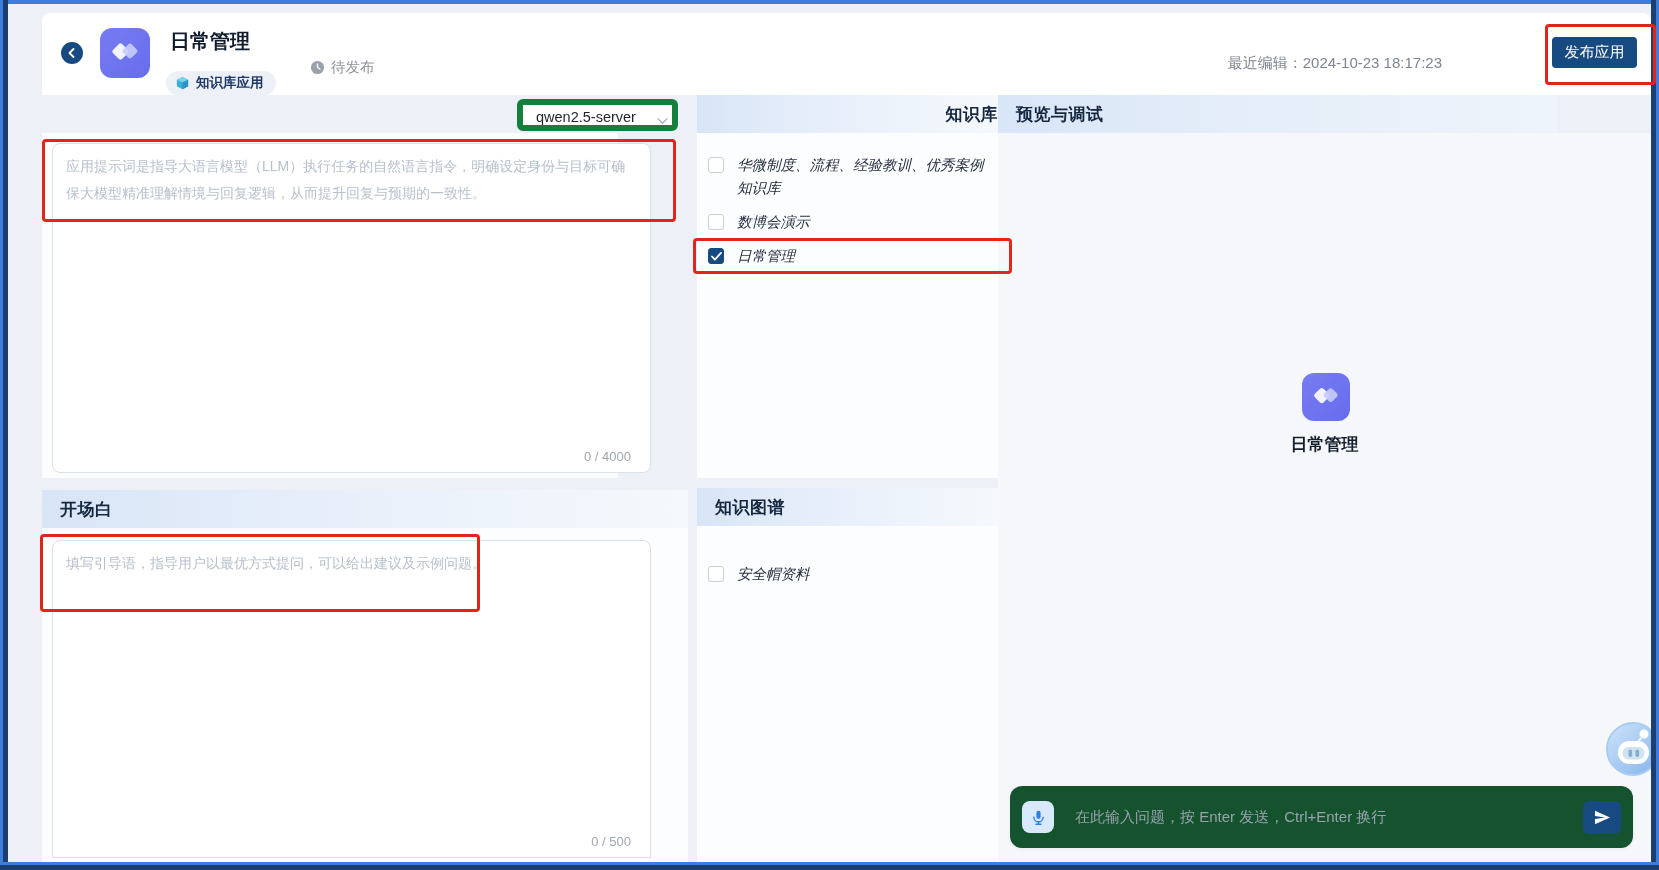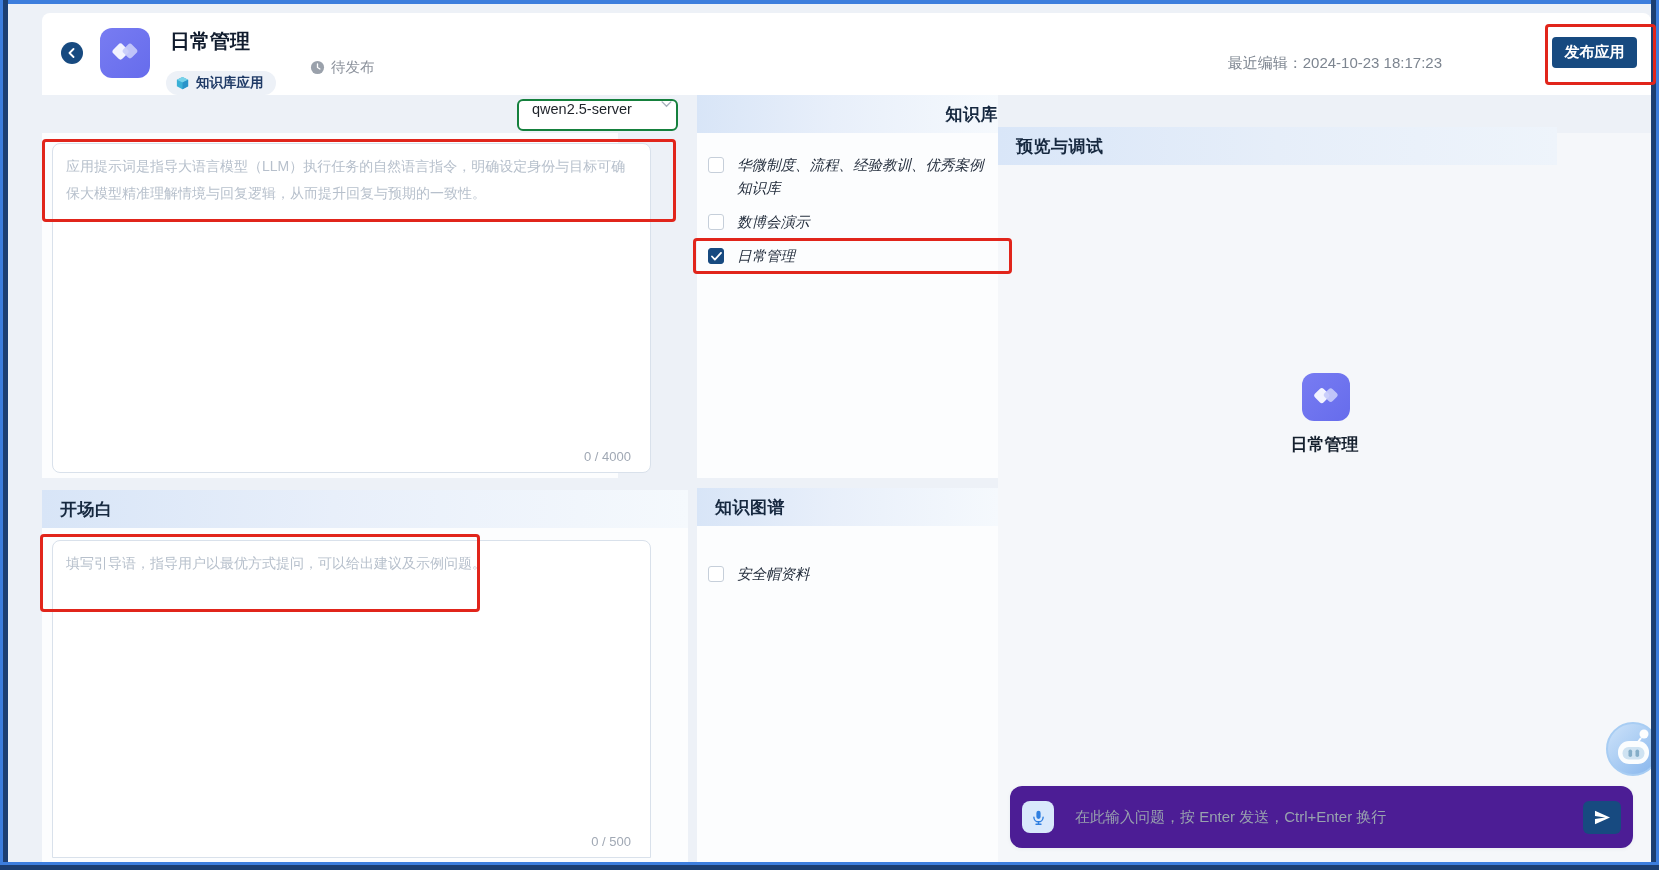--- a/index.html
+++ b/index.html
@@ -26,7 +26,7 @@
   .hd-edited{right:209px;top:41px;font-size:15px;color:#7d8590;}
   .btn{display:flex;align-items:center;justify-content:center;border-radius:4px;font-size:15px;cursor:pointer;box-sizing:border-box;}
   .btn-secondary{left:1458px;top:33px;width:85px;height:34px;background:#fff;border:1px solid #d5dbe3;color:#303640;}
-  .btn-primary{left:1552px;top:37px;width:85px;height:31px;background:#174a80;color:#fff;font-weight:bold;z-index:65;}
+  .btn-primary{left:1552px;top:37px;width:85px;height:31px;background:#174a80;color:#fff;font-weight:normal;z-index:65;}
 
   
   .anno{border:3px solid #e1251b;border-radius:4px;z-index:70;pointer-events:none;}

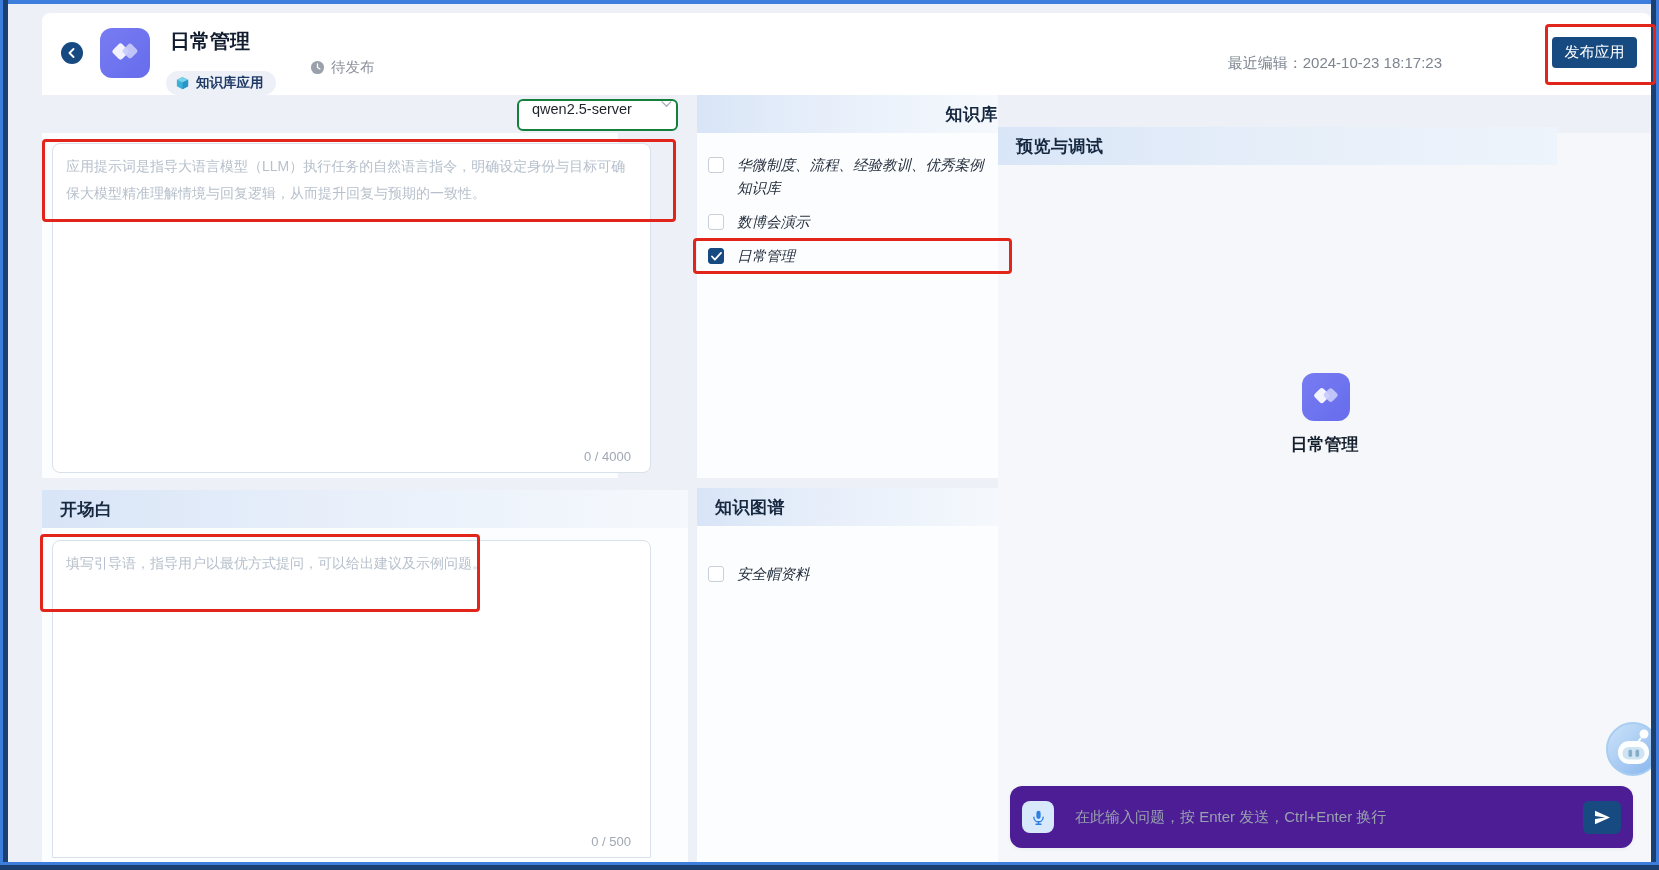--- a/index.html
+++ b/index.html
@@ -41,7 +41,7 @@
   .textarea .ph{font-size:14px;color:#b7c0cc;line-height:27px;}
   .counter{position:absolute;right:19px;bottom:8px;font-size:13px;color:#a0a8b4;}
 
-  .select{left:517px;top:99px;width:161px;height:32px;background:#fff;border:2px solid #15803d;border-radius:6px;display:flex;align-items:flex-start;padding:0 4px 0 13px;box-sizing:border-box;cursor:pointer;z-index:6;}
+  .select{left:517px;top:99px;width:161px;height:32px;background:#fff;border:6px solid #15803d;border-radius:6px;display:flex;align-items:flex-end;padding:0 4px 0 13px;box-sizing:border-box;cursor:pointer;z-index:6;}
   .select span{font-size:14.5px;color:#1f232a;flex:1;}
 
   

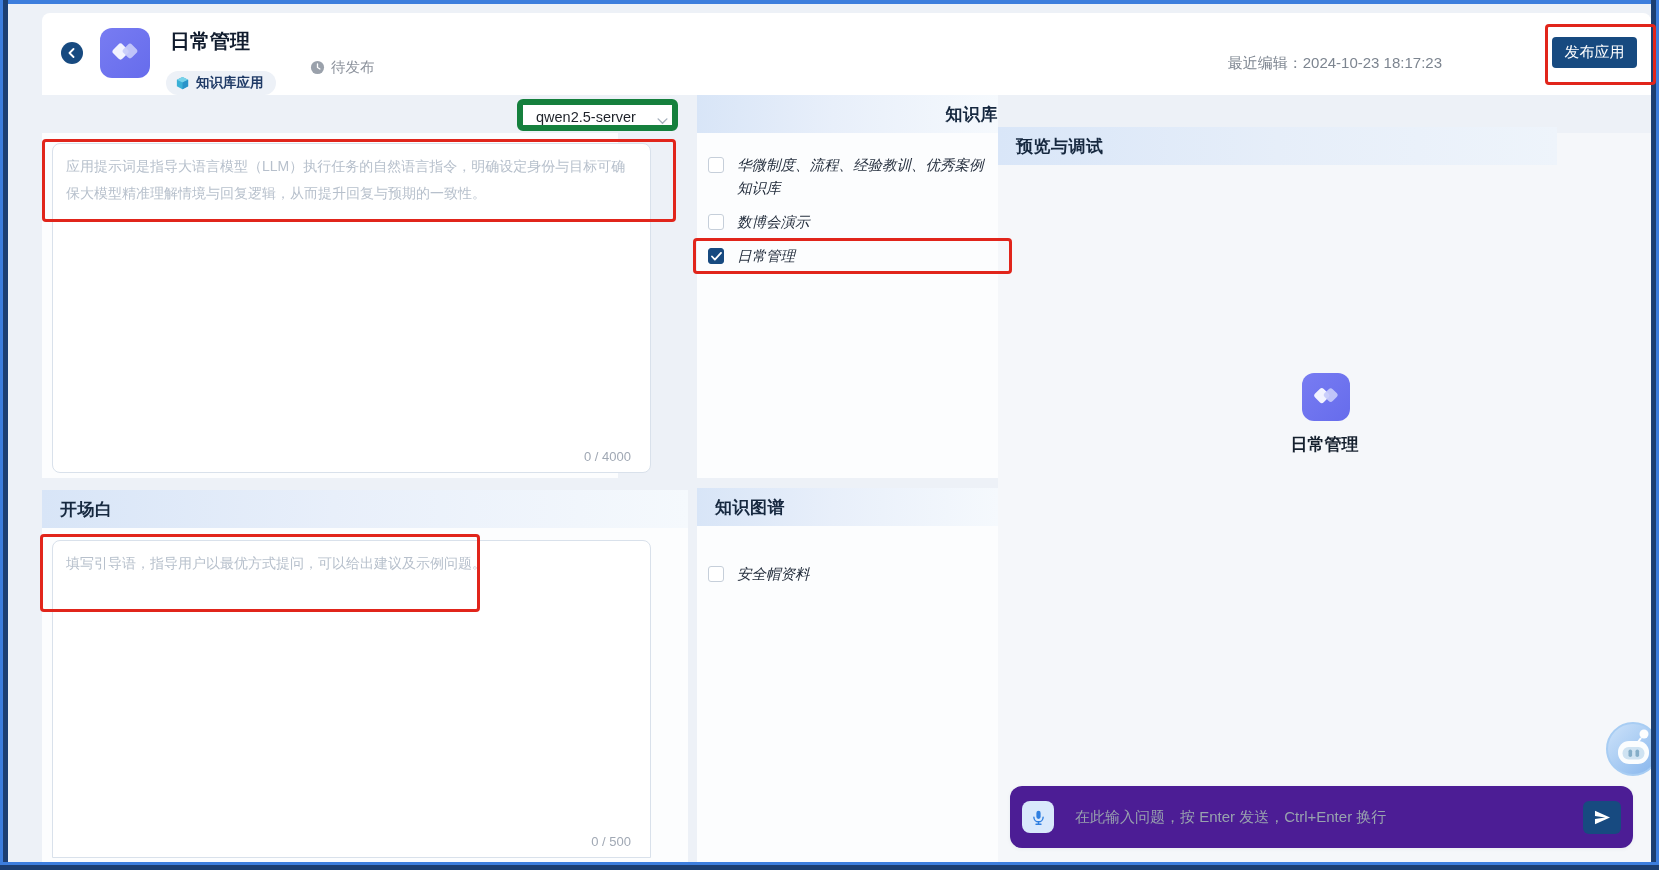--- a/index.html
+++ b/index.html
@@ -156,7 +156,7 @@
       </div>
     </div>
 
-  <div class="abs sec-header" style="left:998px;top:95px;width:559px;background:linear-gradient(90deg,#d9e6f8 0%,#e6eef9 50%,#eef4fb 100%);margin-top:32px;">
+  <div class="abs sec-header" style="left:998px;top:95px;width:559px;background:linear-gradient(90deg,#d9e6f8 0%,#e6eef9 50%,#eef4fb 100%);">
     <b>预览与调试</b>
   </div>
   <div class="abs body-gray" style="left:998px;top:133px;width:653px;height:729px;"></div>

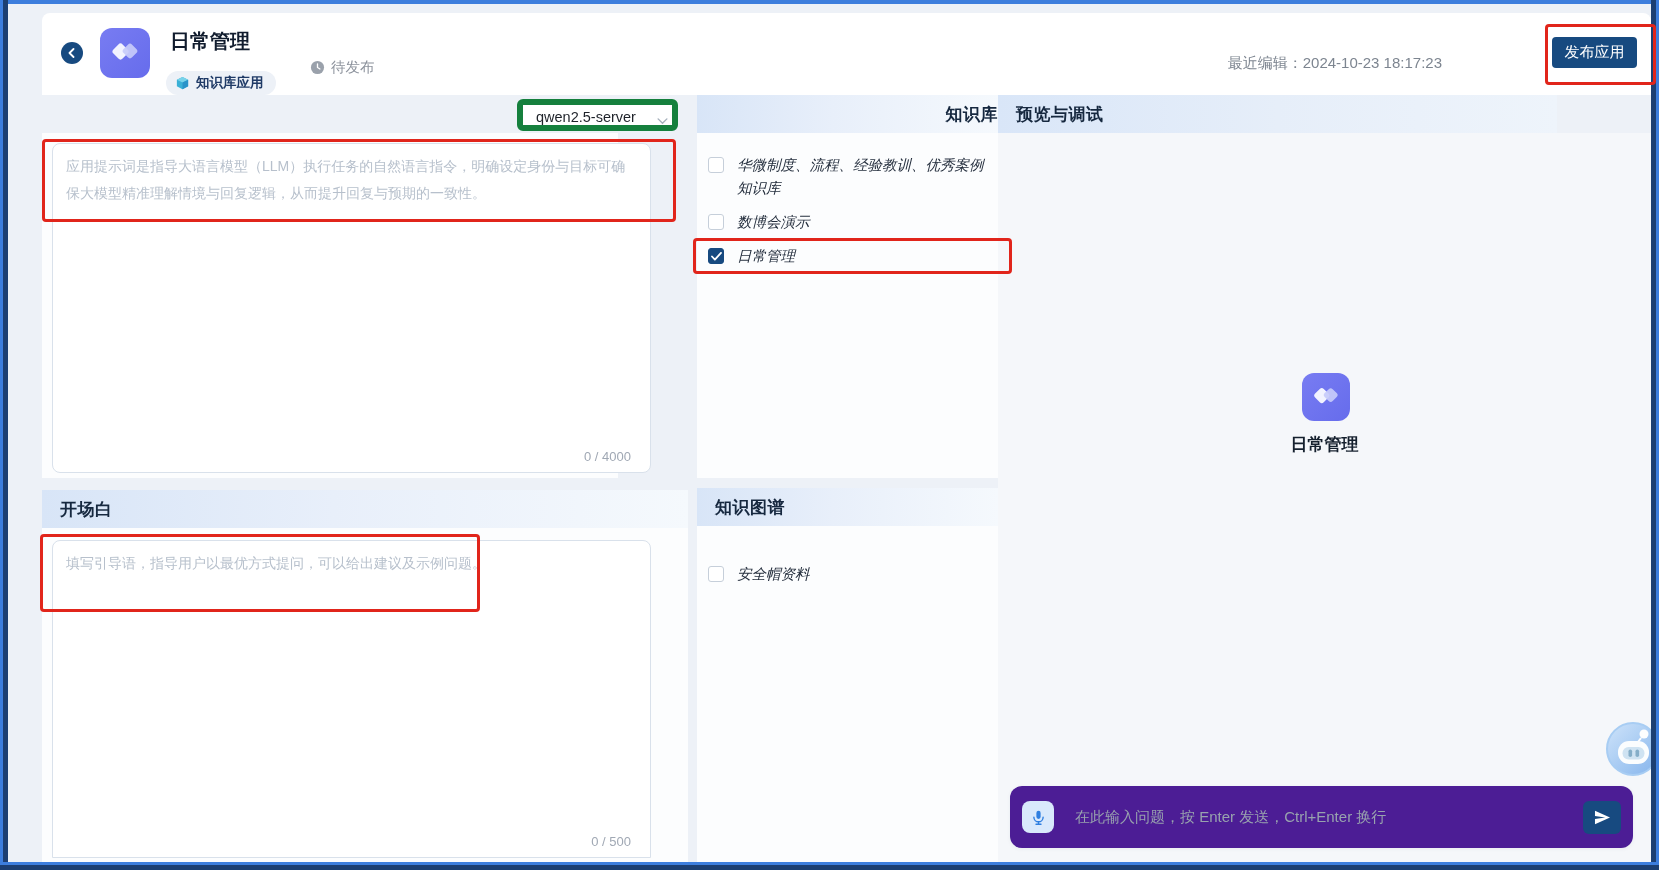--- a/index.html
+++ b/index.html
@@ -55,7 +55,7 @@
 
   
   .preview-name{left:998px;top:433px;width:653px;text-align:center;font-size:17px;font-weight:bold;color:#15202e;z-index:5;}
-  .chat-bar{left:1010px;top:786px;width:623px;height:62px;background:#4c1d95;border-radius:12px;display:flex;align-items:center;padding:0 12px;box-sizing:border-box;gap:21px;z-index:6;box-shadow:0 1px 4px rgba(40,60,90,.06);}
+  .chat-bar{left:1010px;top:786px;width:623px;height:62px;background:#14532d;border-radius:12px;display:flex;align-items:center;padding:0 12px;box-sizing:border-box;gap:21px;z-index:6;box-shadow:0 1px 4px rgba(40,60,90,.06);}
   .mic-btn{width:32px;height:32px;border-radius:8px;background:#d9e9fc;display:flex;align-items:center;justify-content:center;cursor:pointer;flex:0 0 auto;}
   .chat-ph{flex:1;font-size:15px;color:#98a2ae;}
   .send-btn{width:38px;height:33px;border-radius:6px;background:#174a80;display:flex;align-items:center;justify-content:center;cursor:pointer;flex:0 0 auto;}

